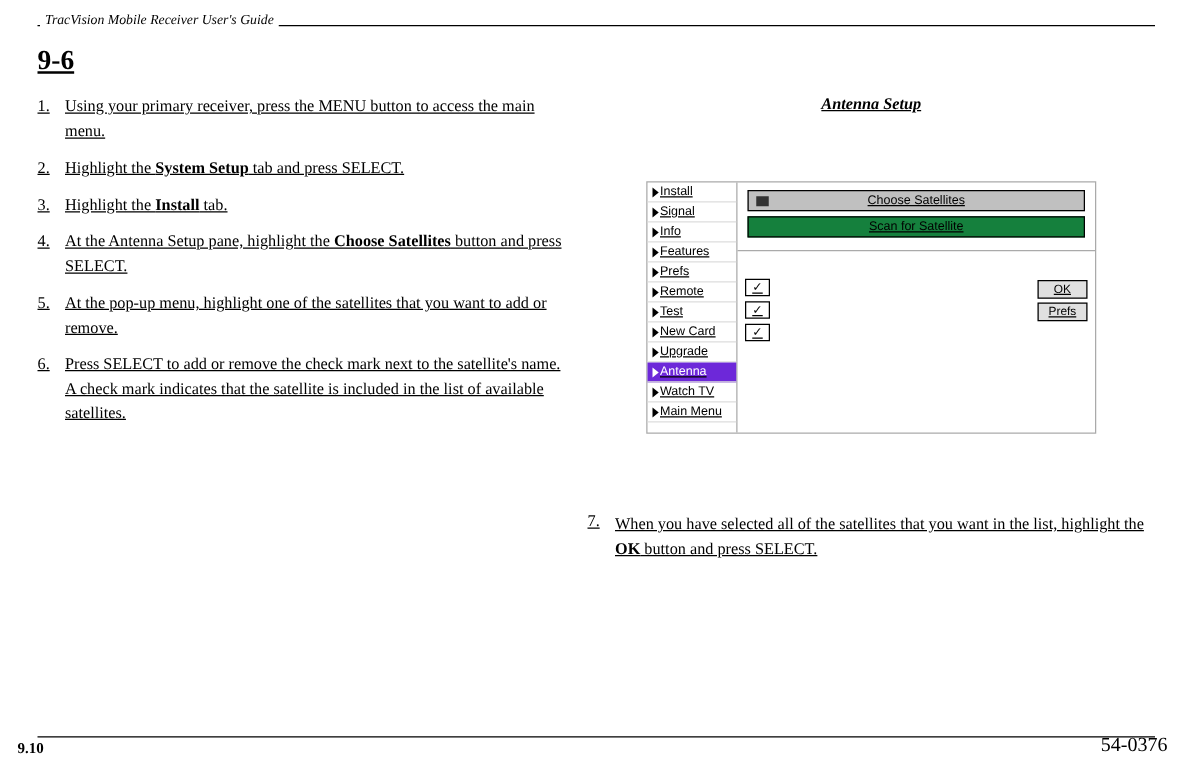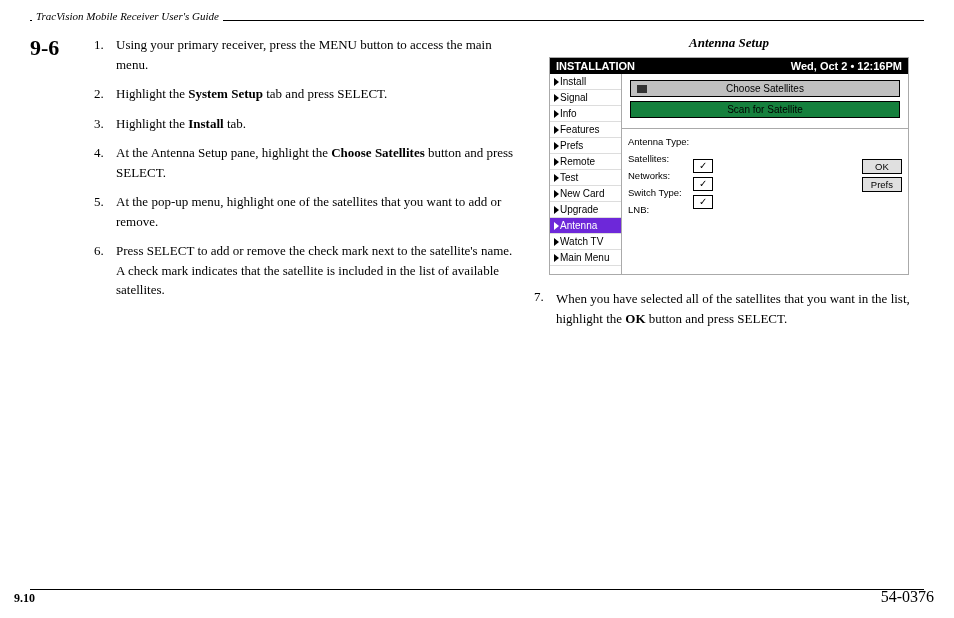--- a/index.html
+++ b/index.html
@@ -70,7 +70,8 @@
       right: 30px;
       bottom: 40px;
       display: flex;
-      flex-direction: row;
+      flex-direction: column;
+      text-decoration: underline;
     }
 
     

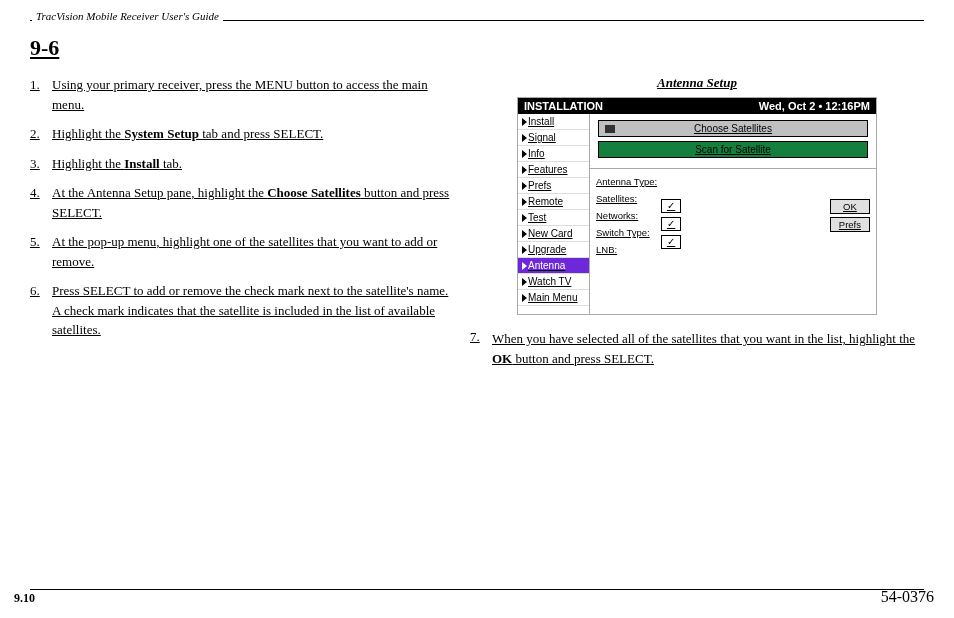--- a/index.html
+++ b/index.html
@@ -113,6 +113,7 @@
       display: flex;
       flex-direction: column;
       align-items: center;
+      gap: 48px;
     }
 
     .intro-text {

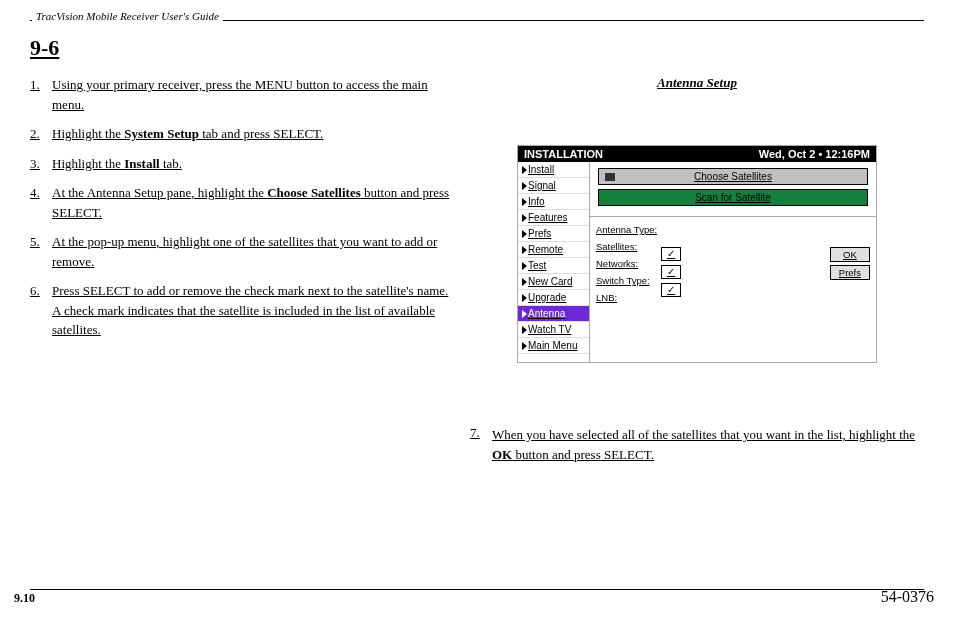--- a/index.html
+++ b/index.html
@@ -369,10 +369,6 @@
       <div class="antenna-label">Antenna Setup</div>
 
       <div class="ui-frame">
-        <div class="ui-titlebar">
-          <span>INSTALLATION</span>
-          <span>Wed, Oct 2 • 12:16PM</span>
-        </div>
         <div class="ui-body">
           <div class="ui-sidebar">
             <div class="ui-sidebar-item">Install</div>

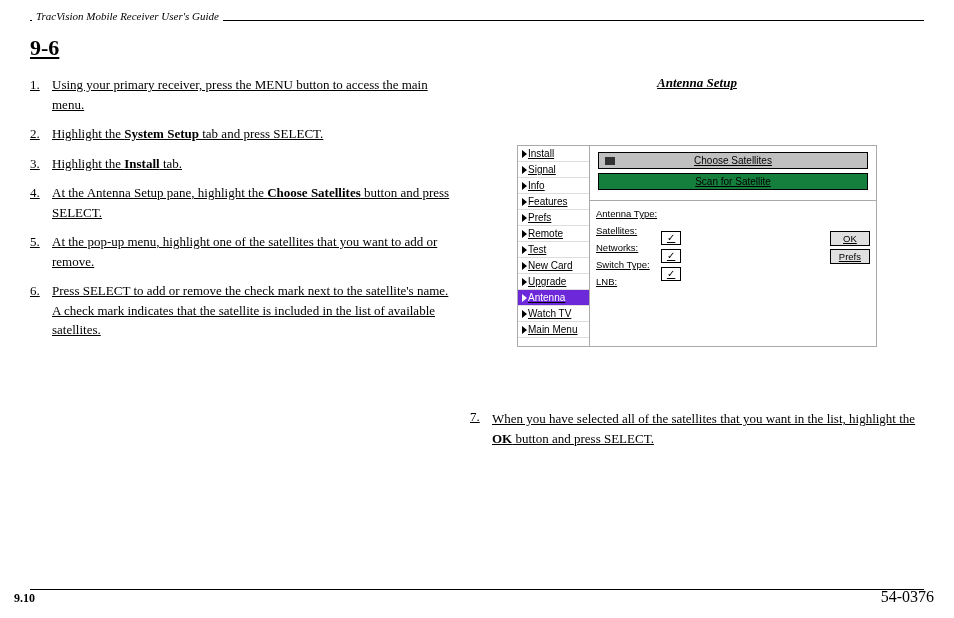--- a/index.html
+++ b/index.html
@@ -395,13 +395,6 @@
               </div>
             </div>
             <div class="ui-info-panel">
-              <div class="ui-labels">
-                <div>Antenna Type:</div>
-                <div>Satellites:</div>
-                <div>Networks:</div>
-                <div>Switch Type:</div>
-                <div>LNB:</div>
-              </div>
               <div style="flex:1; display:flex; flex-direction:column; gap:2px; justify-content:center; margin-top:18px;">
                 <div class="ui-check-row">
                   <div class="ui-check-box">✓</div>

